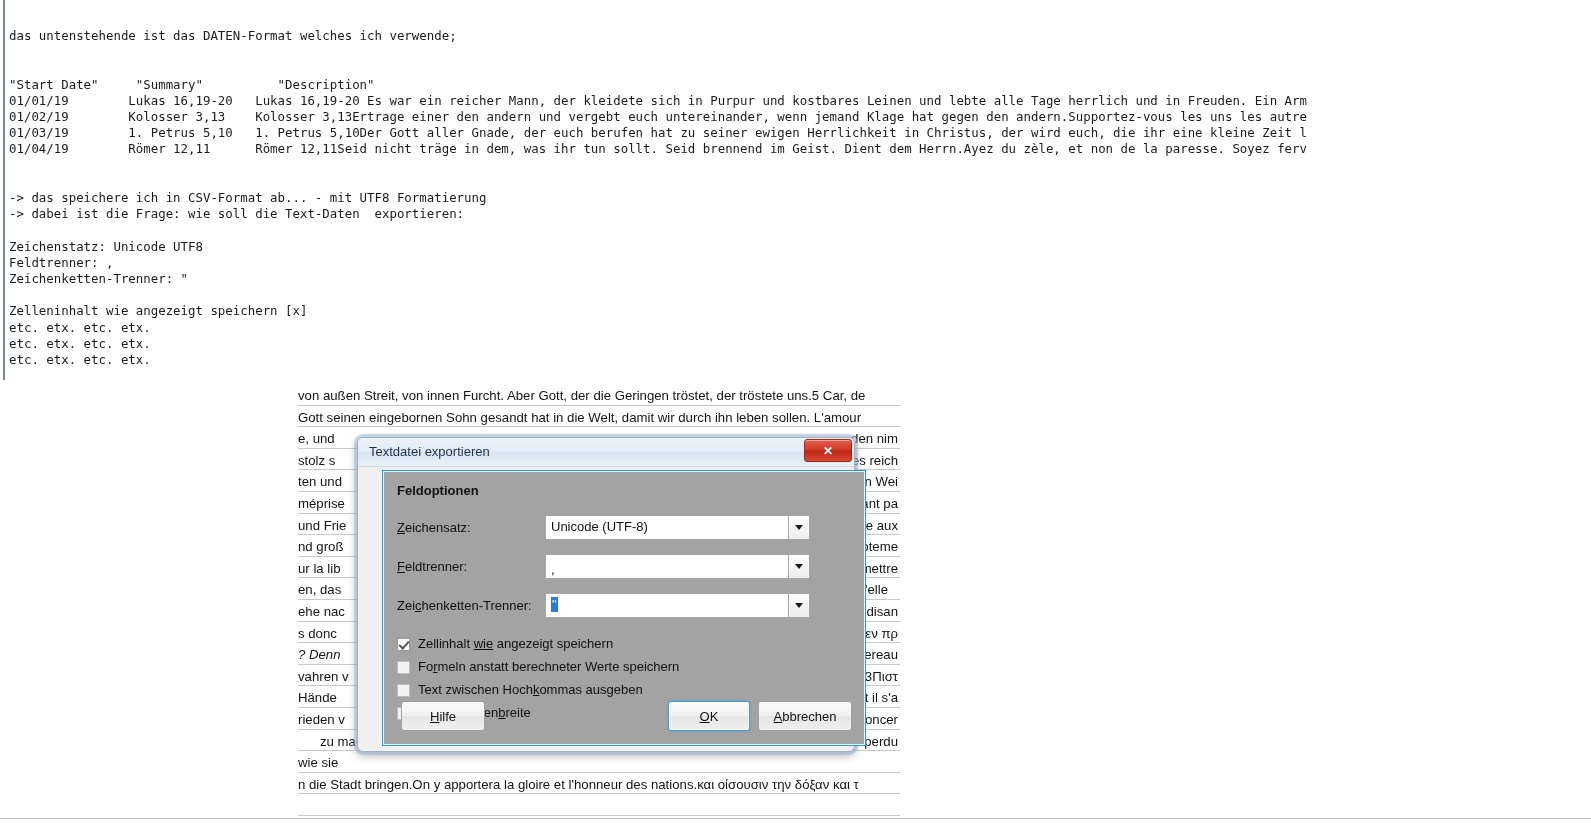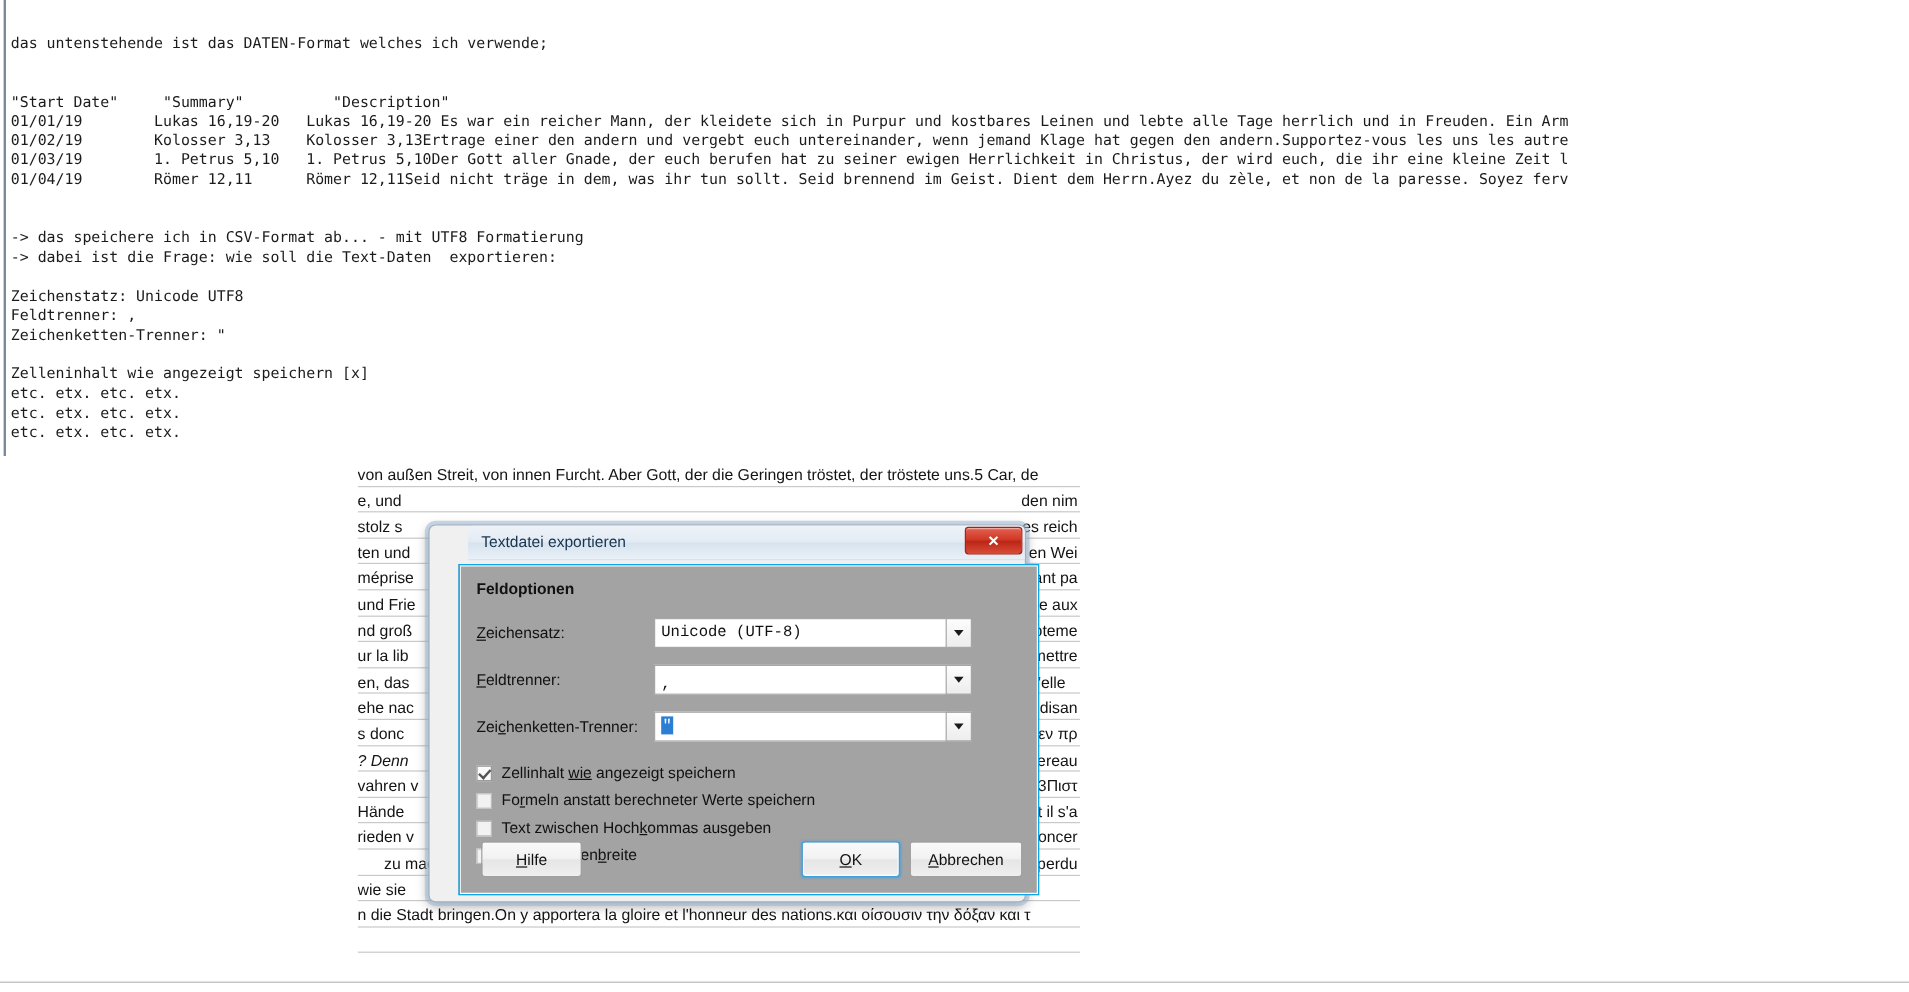--- a/index.html
+++ b/index.html
@@ -189,6 +189,9 @@
   <div id="doc-lines">
       <div class="doc-line">
         <span class="sq" style="position: absolute; left: 0px; top: 2px;">von außen Streit, von innen Furcht. Aber Gott, der die Geringen tröstet, der tröstete uns.5 Car, de</span>
+      </div>
+      <div class="doc-line">
+        <span class="sq" style="position: absolute; left: 0px; top: 2px;">Gott seinen eingebornen Sohn gesandt hat in die Welt, damit wir durch ihn leben sollen. L'amour</span>
       </div>
       <div class="doc-line">
         <span class="sq" style="position: absolute; left: 0px; top: 2px;">e, und</span>

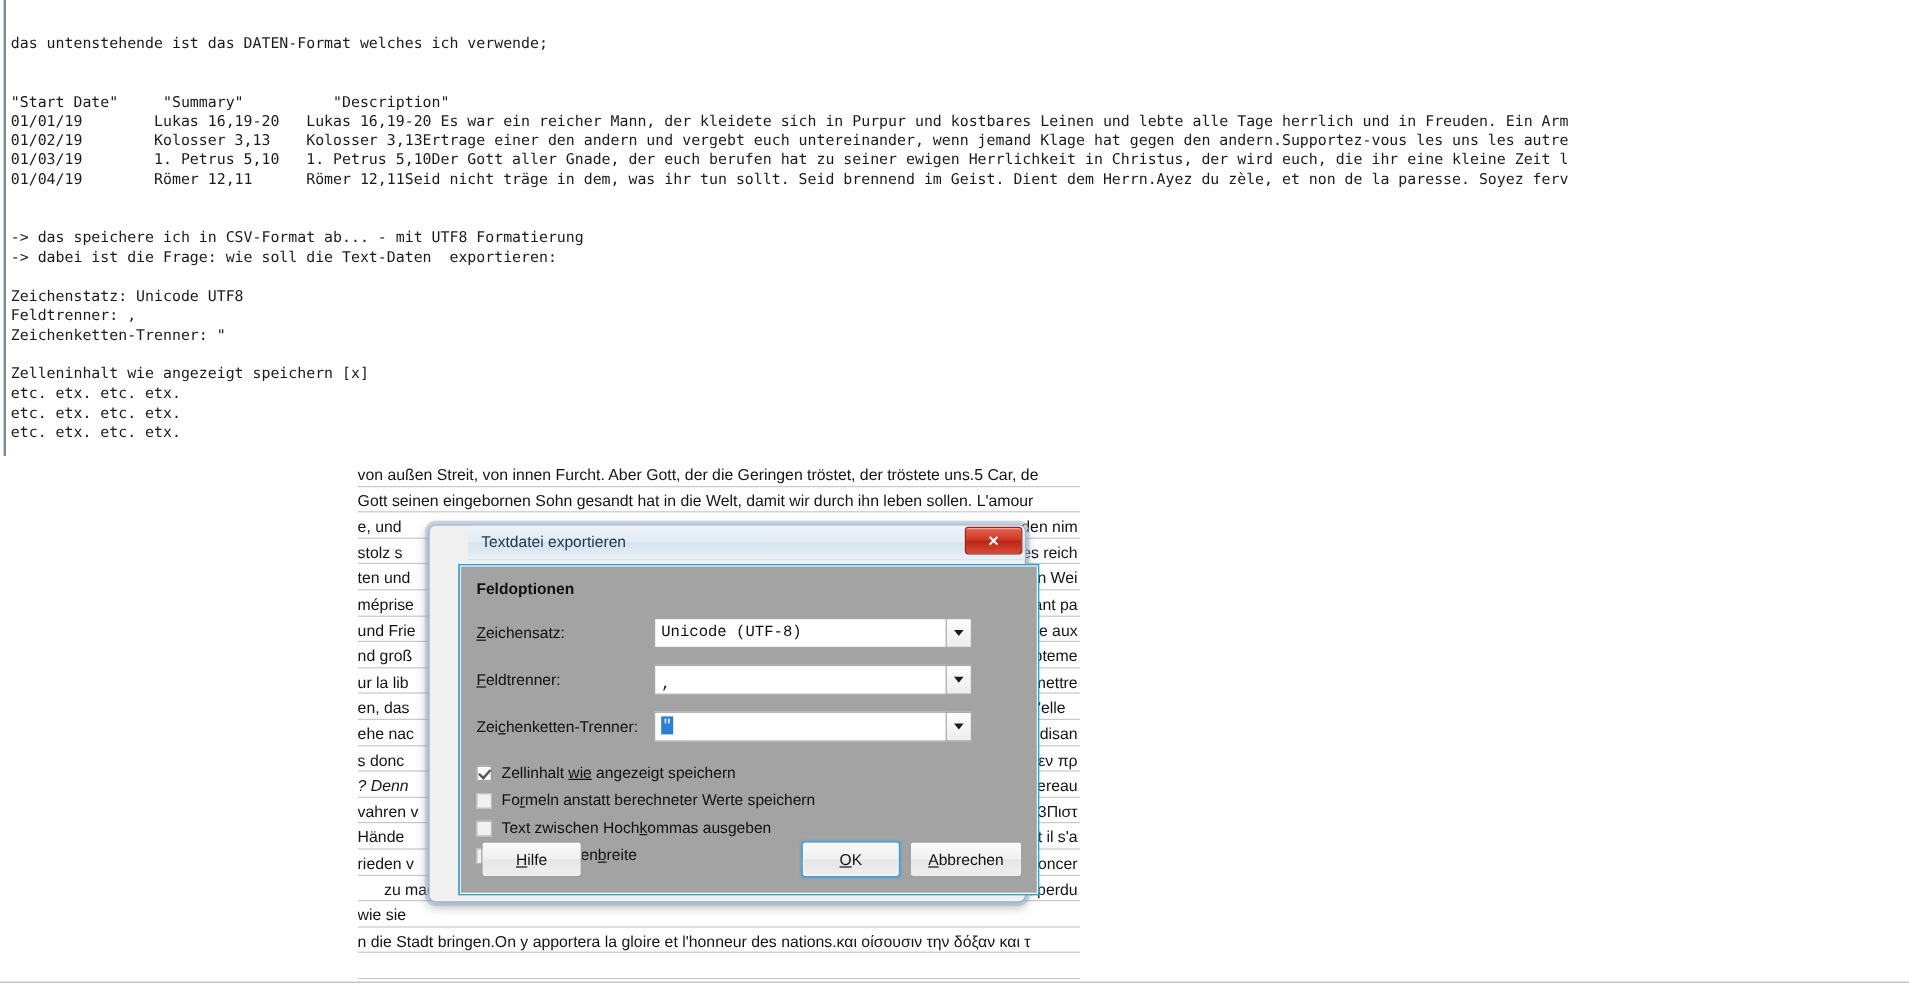--- a/index.html
+++ b/index.html
@@ -70,7 +70,6 @@
     background:linear-gradient(to bottom,#eef3f8 0%,#e2ebf4 48%,#d7e3ef 52%,#e9f0f7 100%);
     border-top-left-radius:5px;border-top-right-radius:5px;
     border-bottom:1px solid #cfd9e3;
-    margin-left:32px;
   }
   #dialog-title{
     position:absolute;left:11px;top:6px;

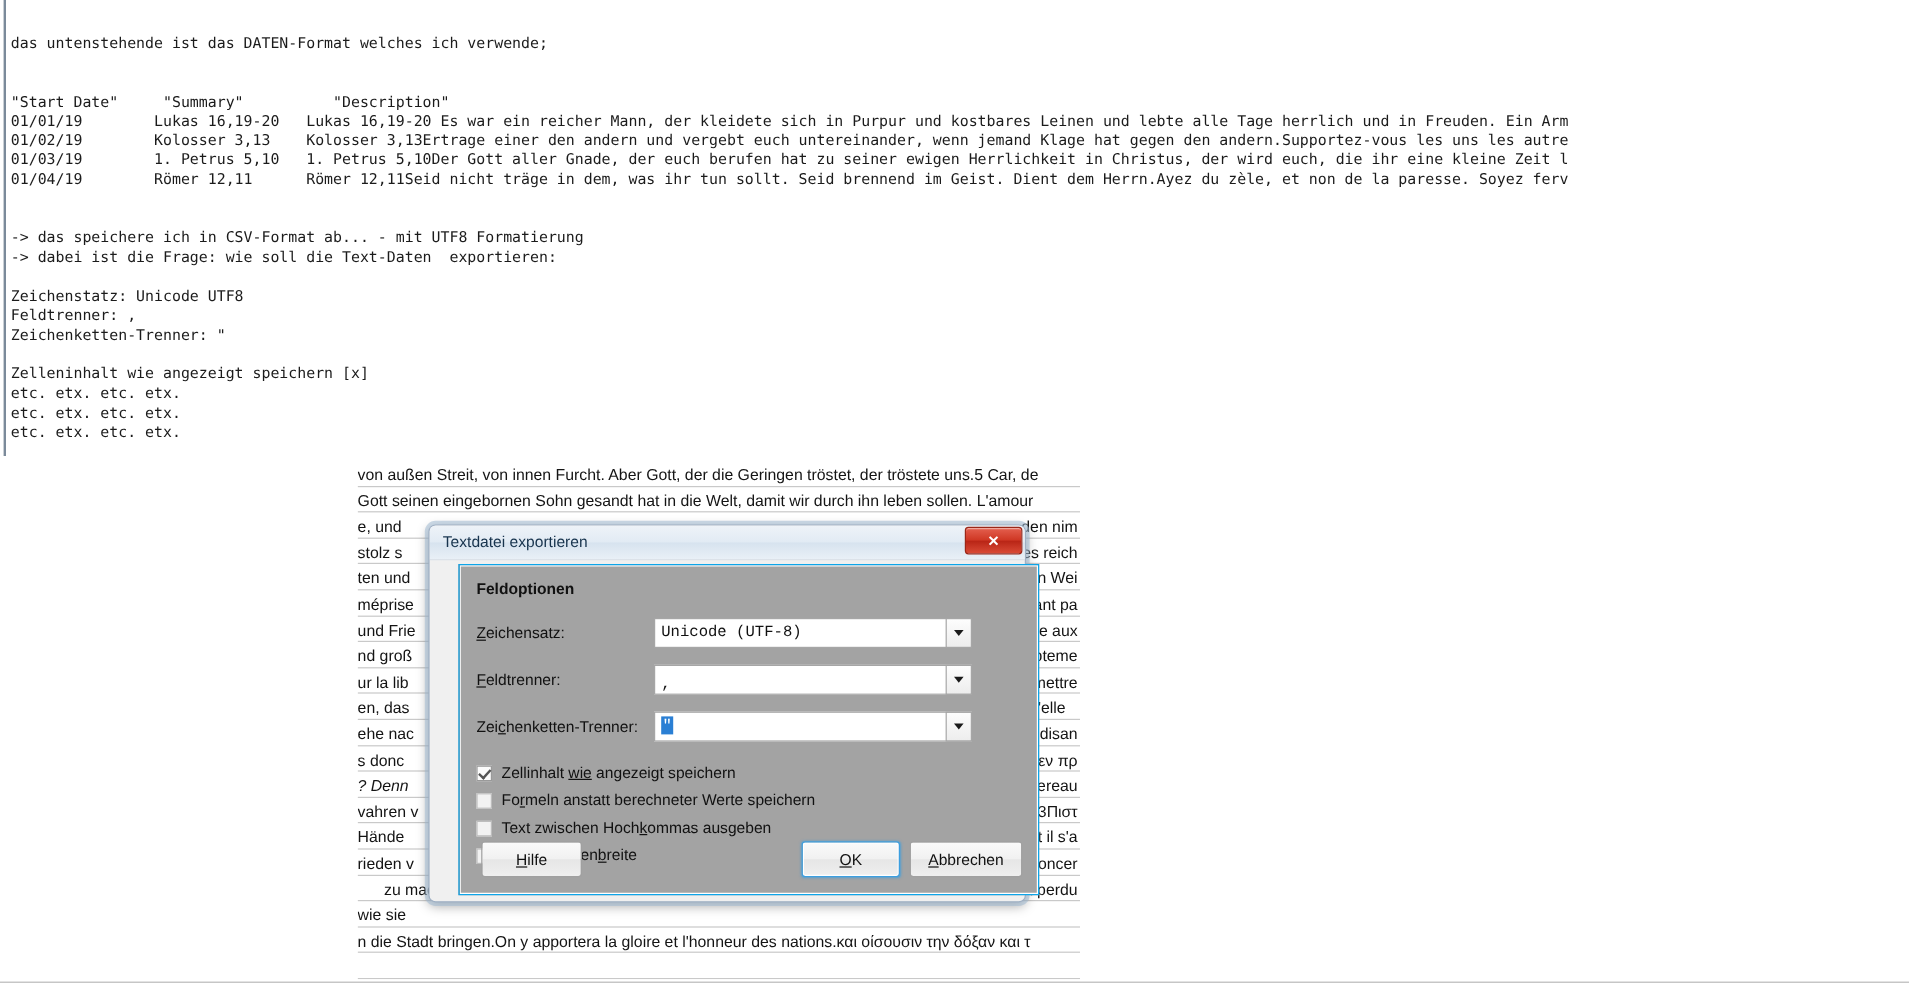--- a/index.html
+++ b/index.html
@@ -104,7 +104,6 @@
     position:absolute;left:148px;top:0;width:265px;height:25px;
     background:#ffffff;border:1px solid #a6a6a6;
     box-sizing:border-box;
-    font-family:Liberation Mono, monospace;
   }
   .combo .ctext{
     position:absolute;left:5px;top:3px;font-size:13px;color:#111;

